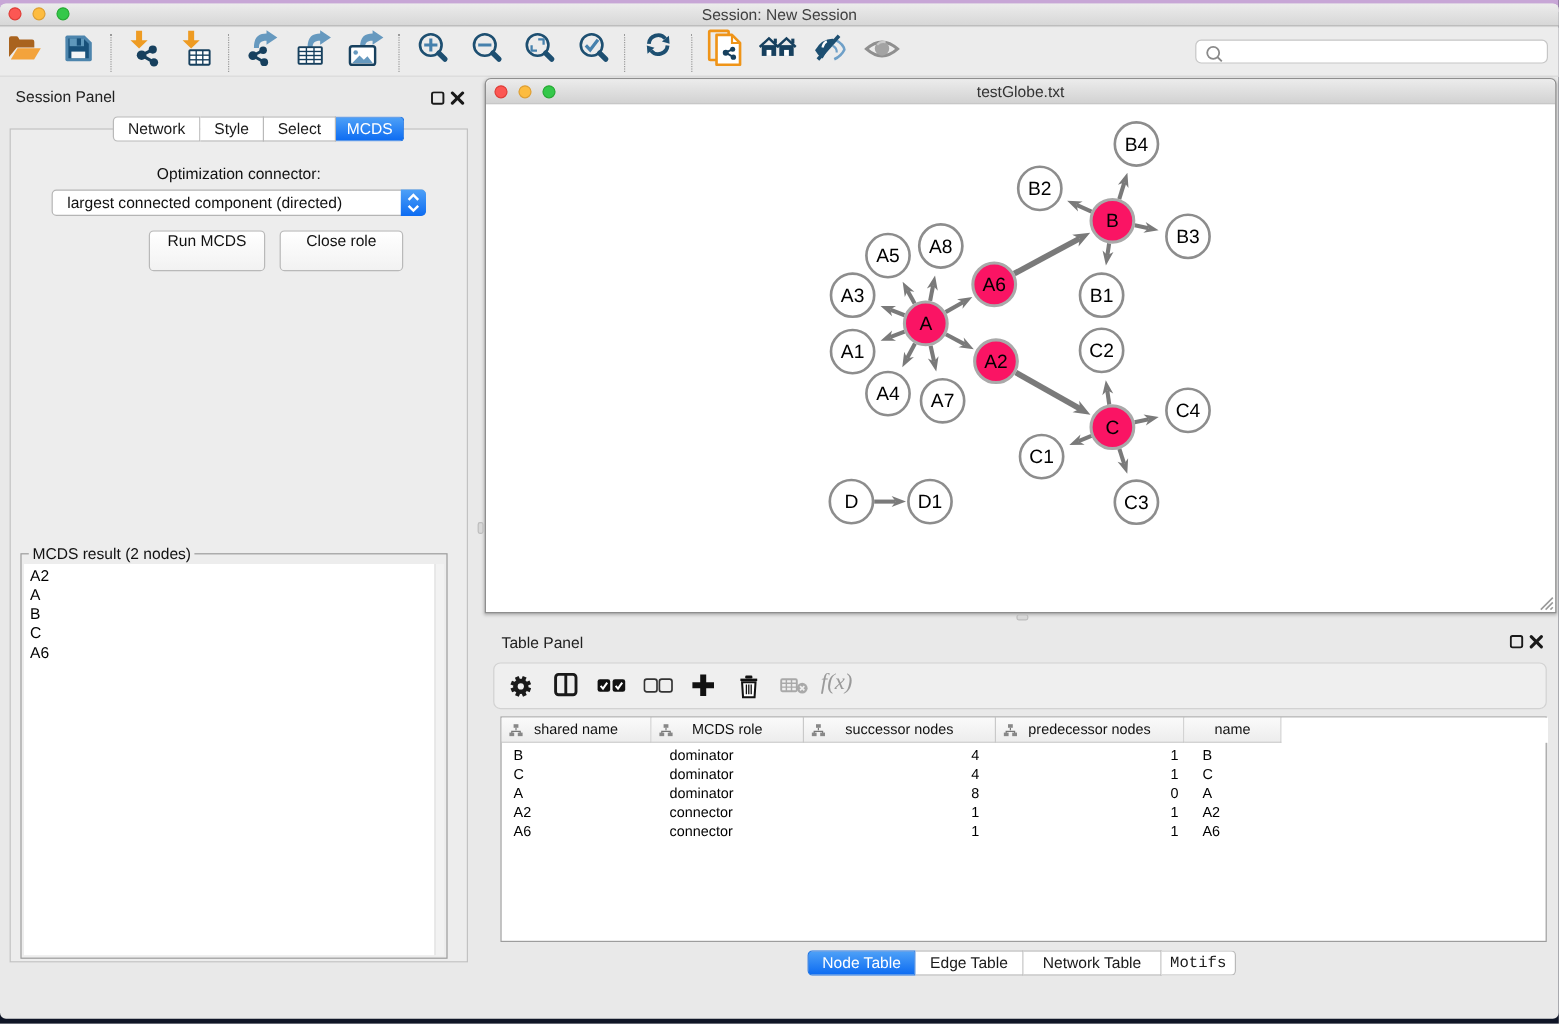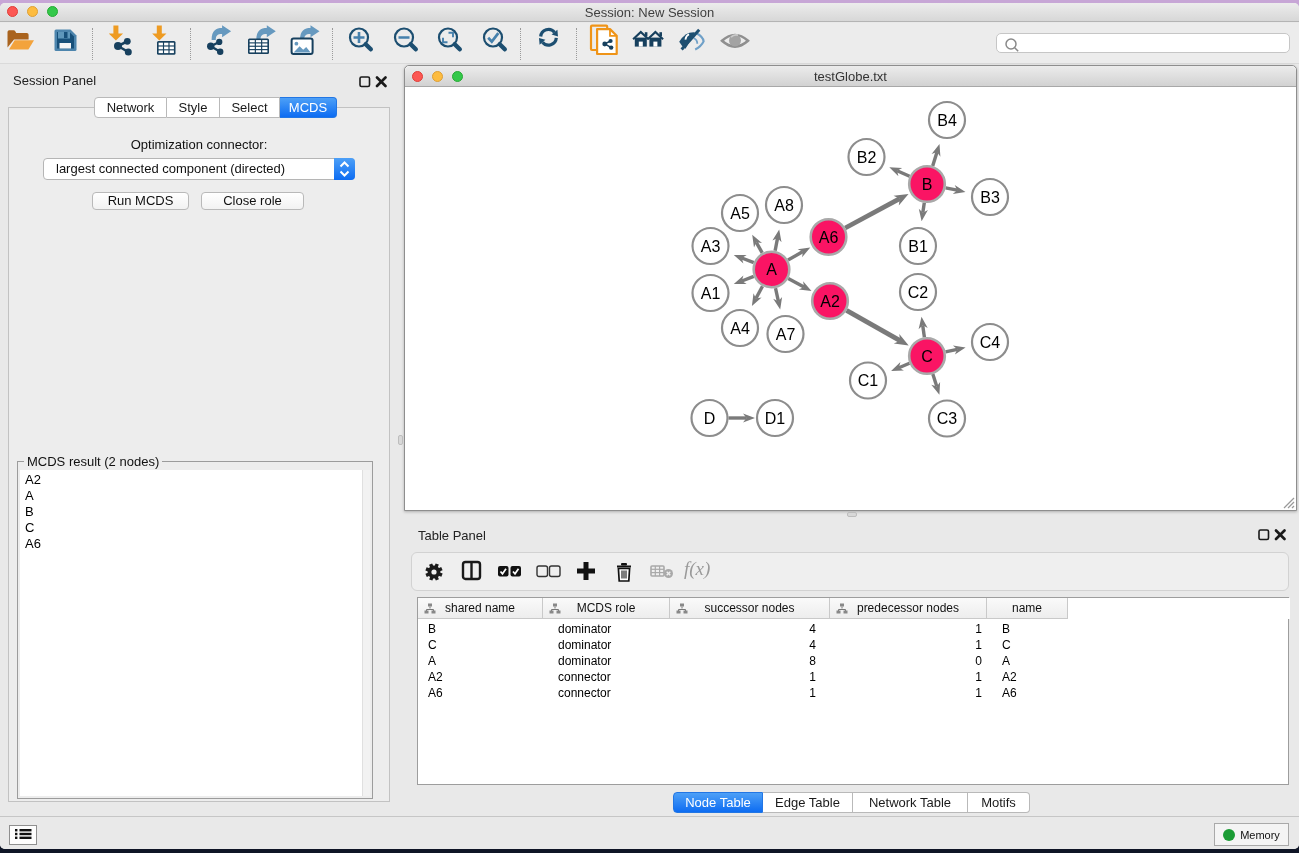--- a/index.html
+++ b/index.html
@@ -31,7 +31,7 @@
 #opt-label { position:absolute; left:9px; top:134px; width:380px; text-align:center; font-size:13px; color:#111; }
 #combo { position:absolute; left:43px; top:155px; width:312px; height:22px; background:#fff; border:1px solid #b5b5b5; border-radius:4px; font-size:13px; line-height:20px; padding-left:12px; color:#111; }
 #combo .spin { position:absolute; right:-1px; top:-1px; width:21px; height:22px; border-radius:0 4px 4px 0; background:linear-gradient(#4da0f7,#0d6cf2); }
-.btn { position:absolute; height:18px; background:linear-gradient(#ffffff,#f2f2f2); border:1px solid #b9b9b9; border-radius:4px; font-size:13px; line-height:16px; text-align:center; color:#111; }
+.btn { position:absolute; height:34px; background:linear-gradient(#ffffff,#f2f2f2); border:1px solid #b9b9b9; border-radius:4px; font-size:13px; line-height:16px; text-align:center; color:#111;margin-left:32px; }
 #fieldset { position:absolute; left:17px; top:458px; width:356px; height:338px; border:1px solid #9c9c9c; }
 #fieldset .legend { position:absolute; left:6px; top:-8px; background:#ededed; padding:0 3px; font-size:13px; color:#111; }
 #mcds-list { position:absolute; left:2px; top:8px; width:350px; height:326px; background:#fff; font-size:13px; line-height:16px; padding:2px 0 0 5px; color:#000; }

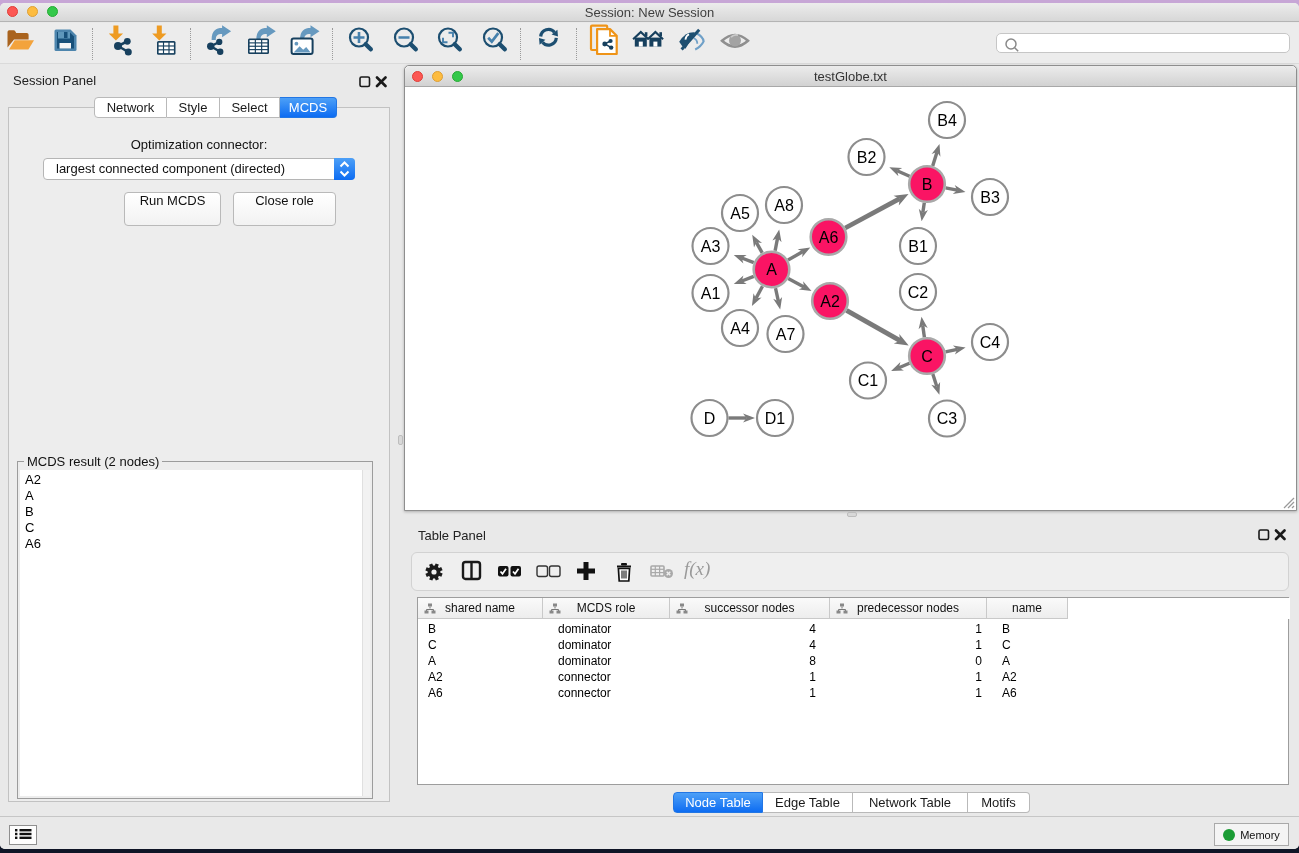--- a/index.html
+++ b/index.html
@@ -493,7 +493,7 @@
     <div class="seg first sel" style="width:90px;">Node Table</div>
     <div class="seg" style="width:90px;">Edge Table</div>
     <div class="seg" style="width:115px;">Network Table</div>
-    <div class="seg last" style="width:62px;">Motifs</div>
+    <div class="seg last" style="width:62px;font-family:Liberation Mono, monospace;">Motifs</div>
   </div>
 
   <div id="statusbar">

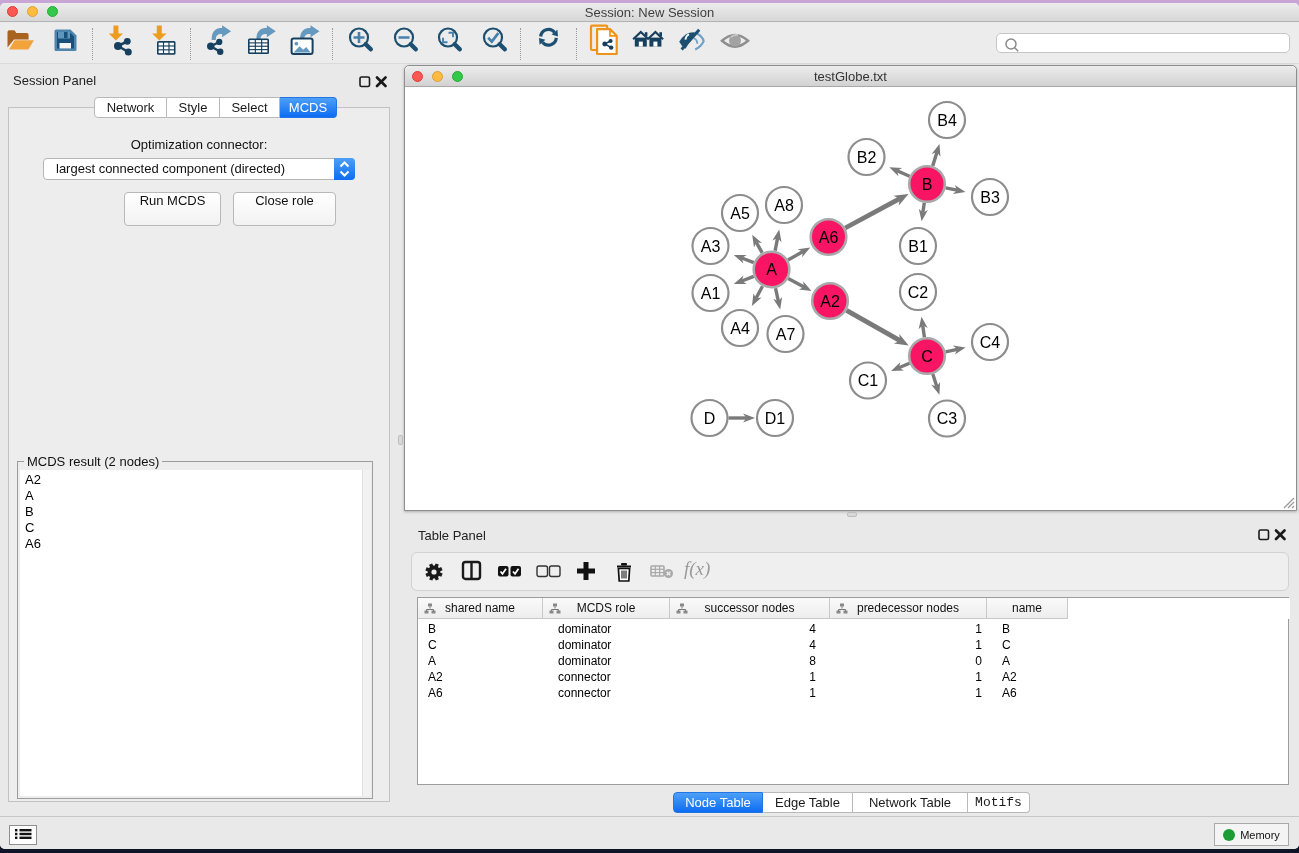--- a/index.html
+++ b/index.html
@@ -496,19 +496,6 @@
     <div class="seg last" style="width:62px;font-family:Liberation Mono, monospace;">Motifs</div>
   </div>
 
-  <div id="statusbar">
-    <div id="listbtn"><svg width="27" height="15" viewBox="0 0 27 15">
-          <g fill="#111">
-            <rect x="5" y="3" width="2.4" height="2.4"></rect>
-            <rect x="9.5" y="3" width="12" height="2.4"></rect>
-            <rect x="5" y="6.8" width="2.4" height="2.4"></rect>
-            <rect x="9.5" y="6.8" width="12" height="2.4"></rect>
-            <rect x="5" y="10.6" width="2.4" height="2.4"></rect>
-            <rect x="9.5" y="10.6" width="12" height="2.4"></rect>
-          </g>
-        </svg></div>
-    <div id="membtn"><span class="dot"></span>Memory</div>
-  </div>
 </div>
 
 </body></html>

